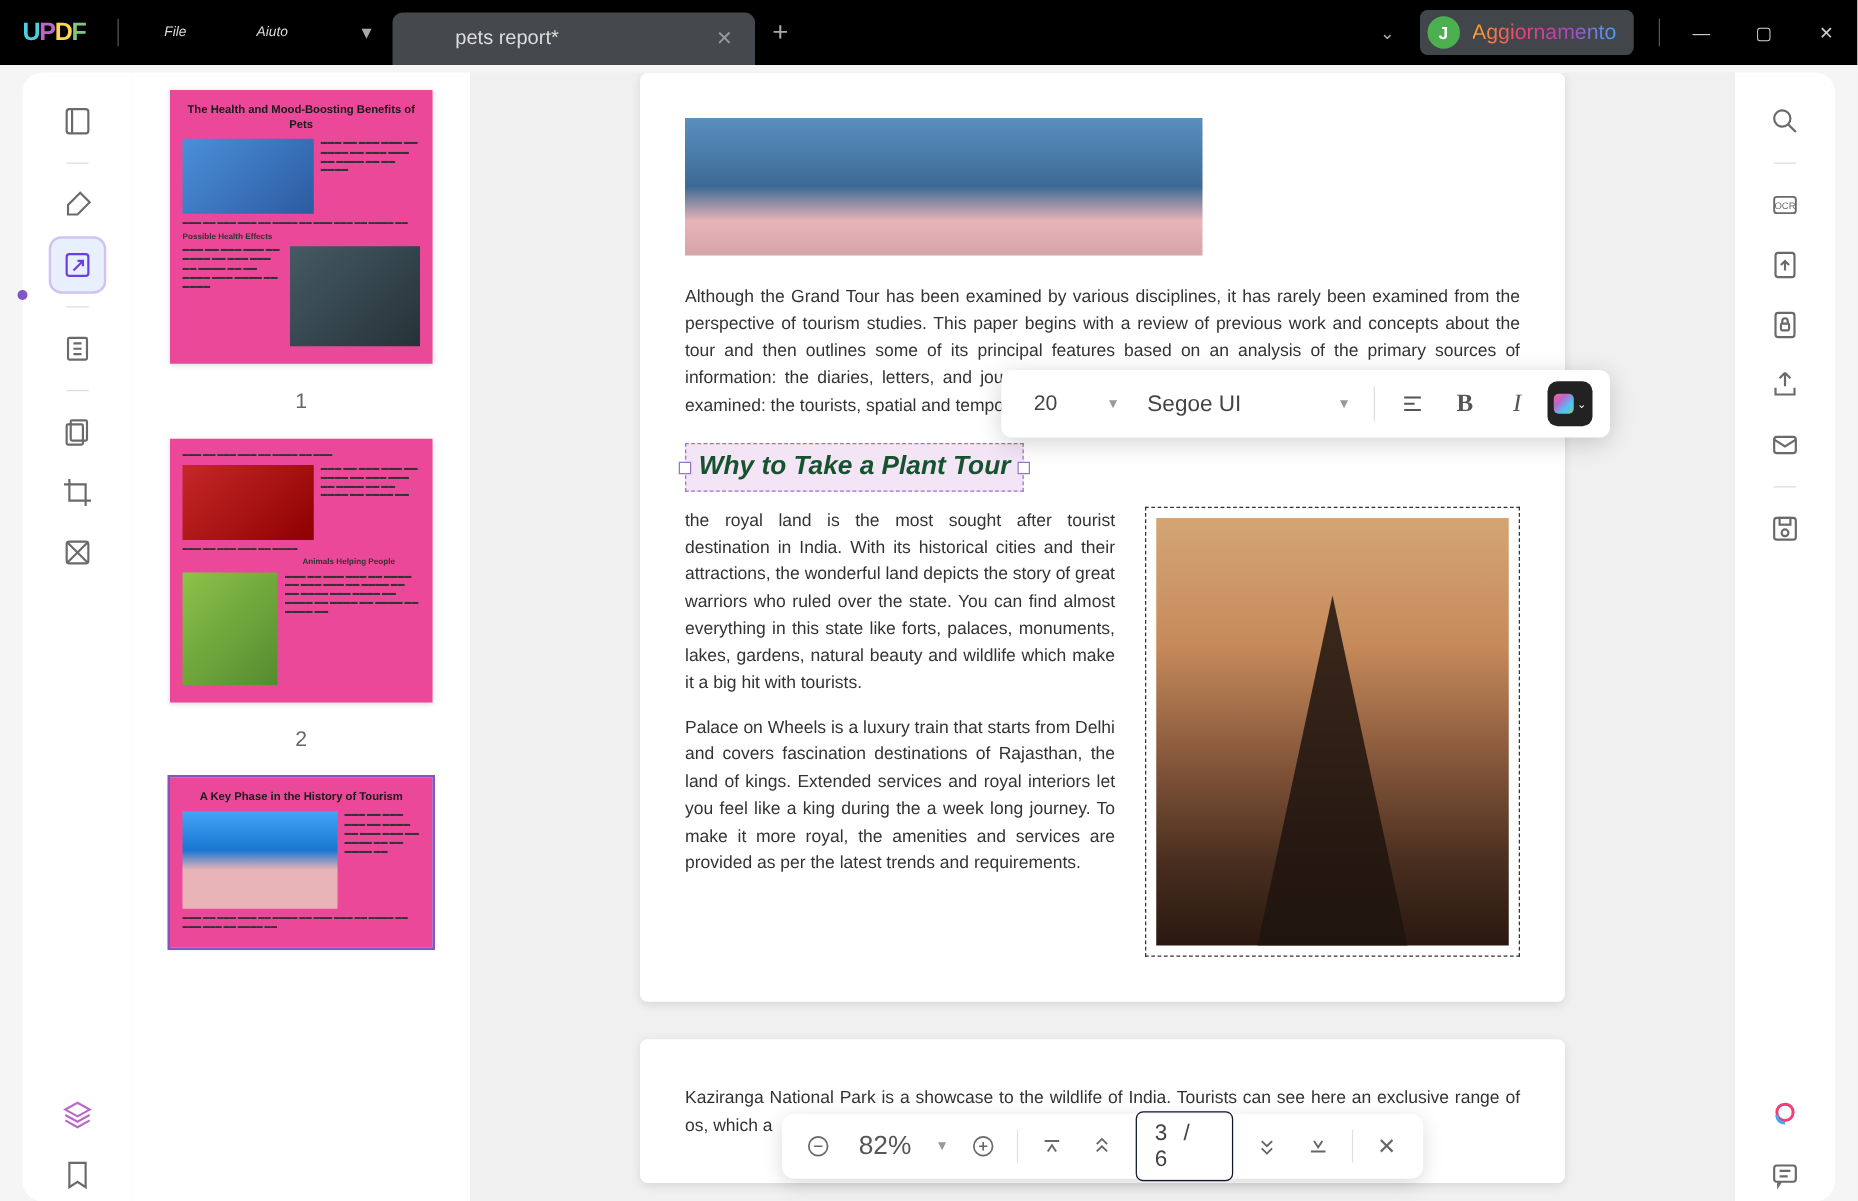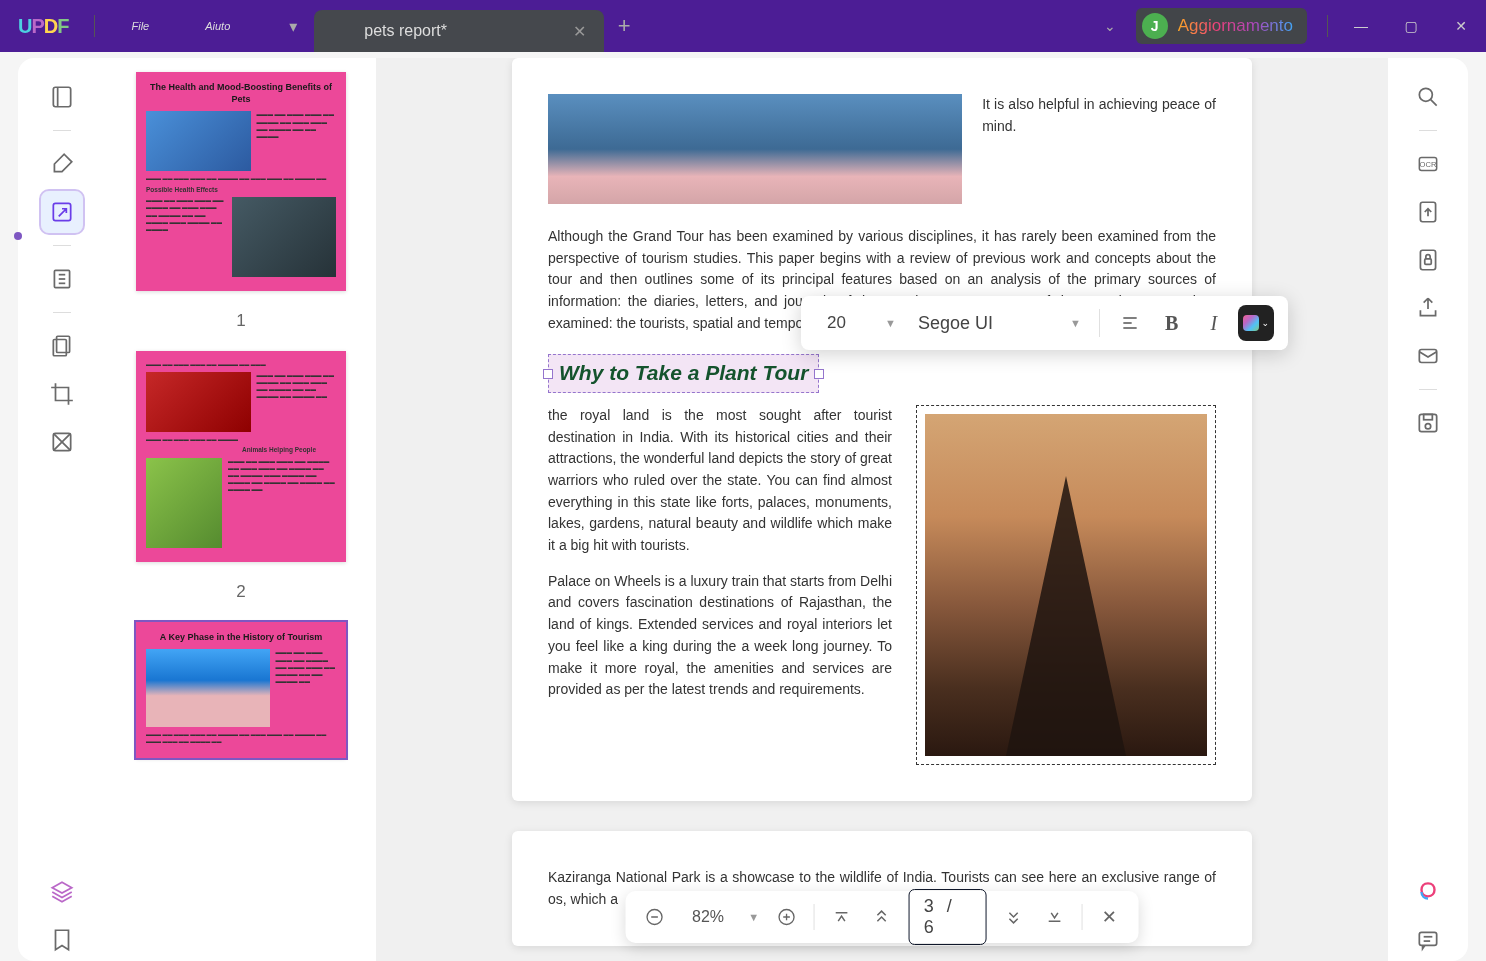--- a/index.html
+++ b/index.html
@@ -6,7 +6,7 @@
 body { font-family: "Segoe UI", Arial, sans-serif; background: #f5f5f5; overflow: hidden; width: 1486px; height: 961px; }
 
 
-.titlebar { height: 52px; background: #4c1d95; display: flex; align-items: center; color: #ccc; }
+.titlebar { height: 52px; background: #000000; display: flex; align-items: center; color: #ccc; }
 .logo { padding: 0 18px; font-weight: 800; font-size: 20px; letter-spacing: -1px; }
 .logo .u { color: #4dd0e1; }
 .logo .p { color: #ba68c8; }

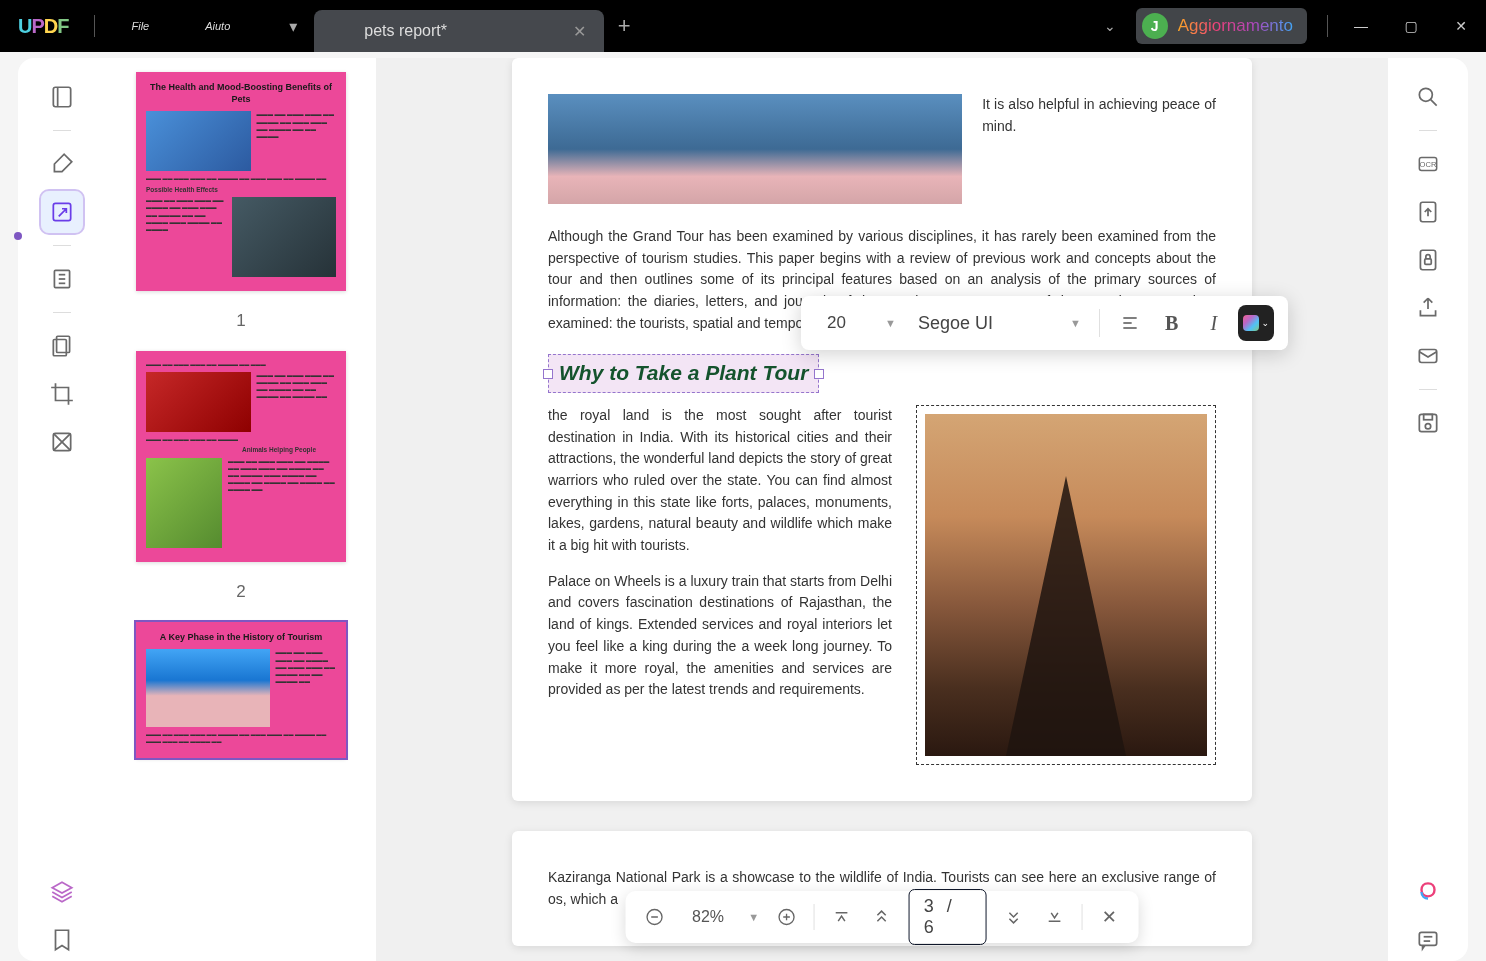--- a/index.html
+++ b/index.html
@@ -264,7 +264,6 @@
       <div class="page">
         <div class="page-flex">
           <div class="page-img car"></div>
-          <div class="page-side-text">It is also helpful in achieving peace of mind.</div>
         </div>
         <p>Although the Grand Tour has been examined by various disciplines, it has rarely been examined from the perspective of tourism studies. This paper begins with a review of previous work and concepts about the tour and then outlines some of its principal features based on an analysis of the primary sources of information: the diaries, letters, and journals of the travelers. Four aspects of the Grand Tour are then examined: the tourists, spatial and temporal aspects of the tour, and the gradual</p>
         <div class="page-heading-selected">

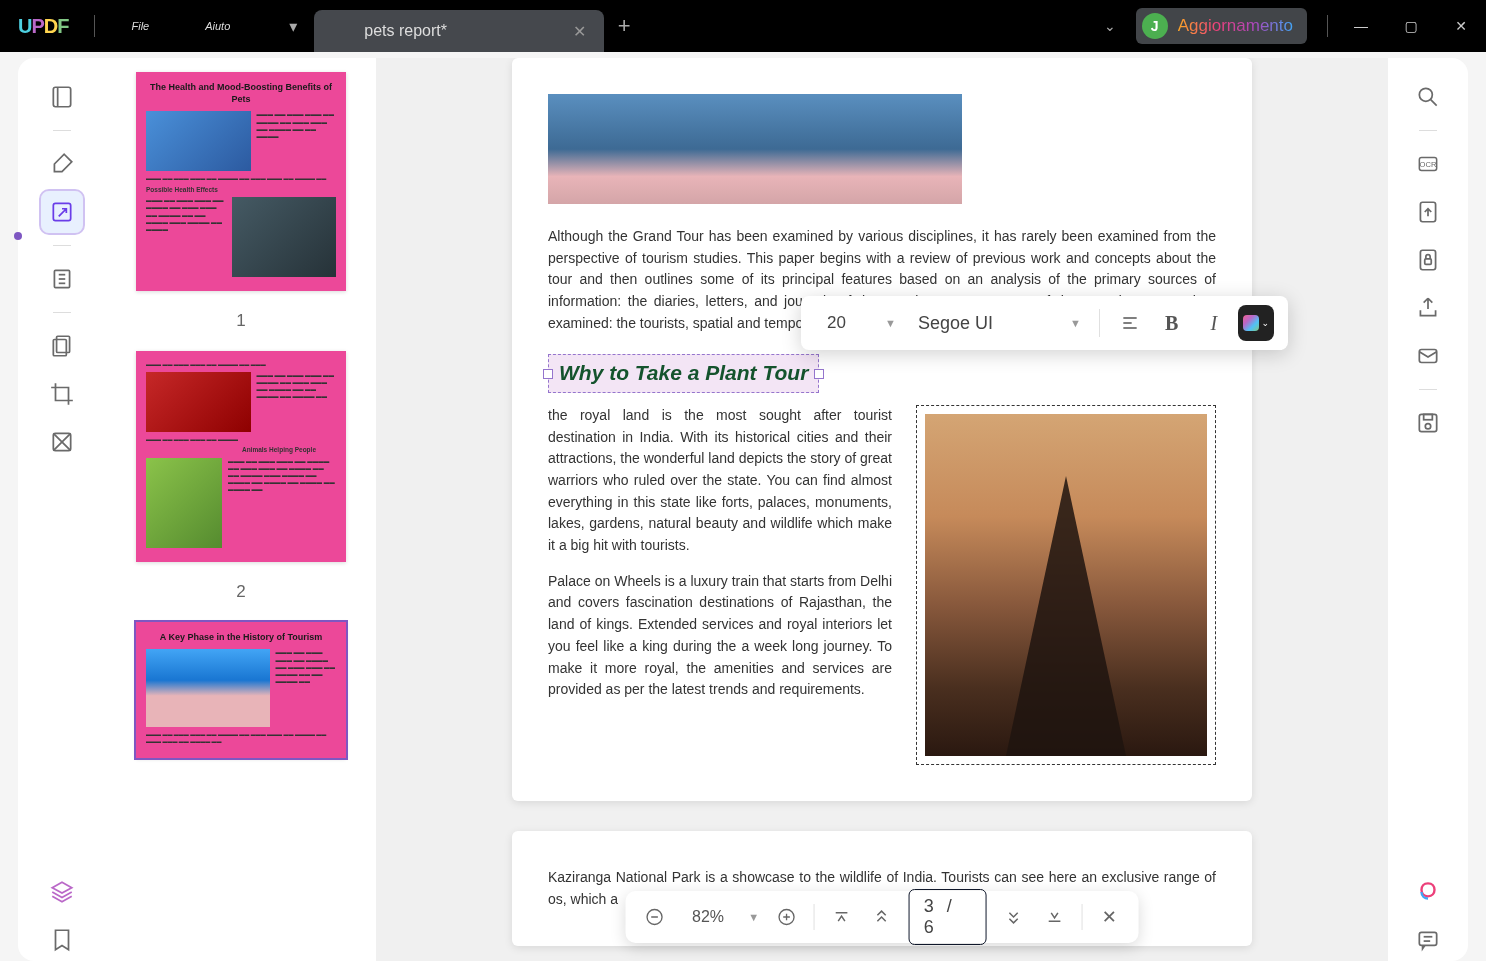--- a/index.html
+++ b/index.html
@@ -90,7 +90,7 @@
 .zoom-bar { position: absolute; left: 50%; transform: translateX(-50%); bottom: 18px; background: #fff; border-radius: 10px; box-shadow: 0 4px 16px rgba(0,0,0,0.15); height: 52px; display: flex; align-items: center; padding: 0 16px; gap: 14px; z-index: 10; }
 .zb-btn { width: 30px; height: 30px; display: flex; align-items: center; justify-content: center; color: #666; cursor: pointer; font-size: 18px; }
 .zb-btn svg { width: 20px; height: 20px; }
-.zb-zoom { font-size: 16px; color: #555; width: 60px; text-align: center; }
+.zb-zoom { font-size: 21px; color: #555; width: 60px; text-align: center; }
 .zb-dd { color: #999; font-size: 11px; }
 .zb-sep { width: 1px; height: 26px; background: #e0e0e0; }
 .zb-page { font-size: 18px; color: #444; border: 1px solid #0f172a; border-radius: 6px; padding: 6px 14px; letter-spacing: 4px; }

